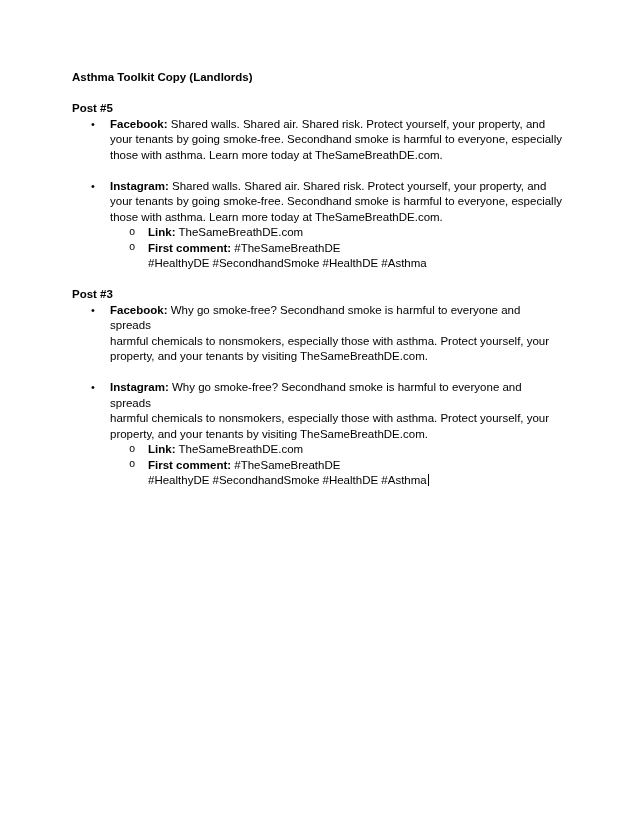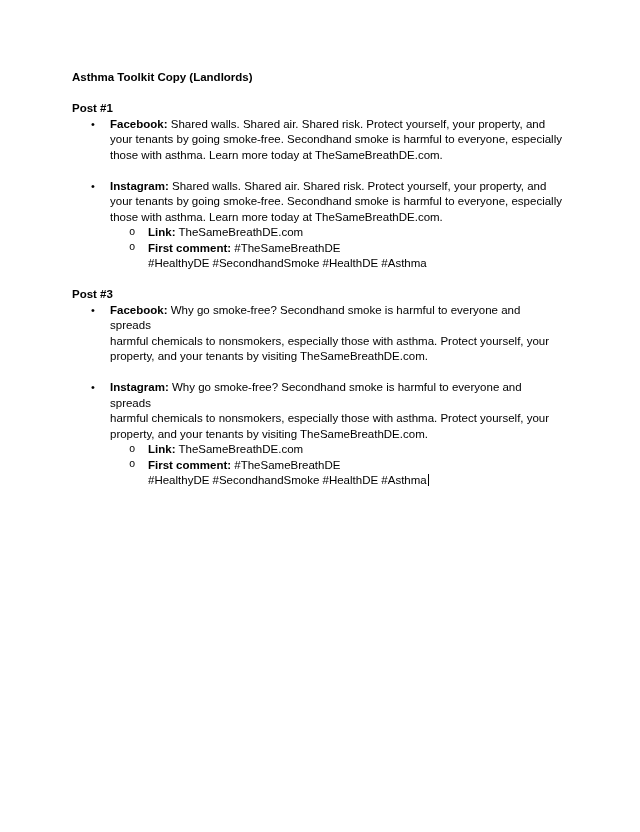--- a/index.html
+++ b/index.html
@@ -61,7 +61,7 @@
 
   <div class="gap"></div>
 
-  <div class="row b">Post #1</div>
+  <div class="row b">Post #5</div>
 
   <div>
     <div class="row l1">

